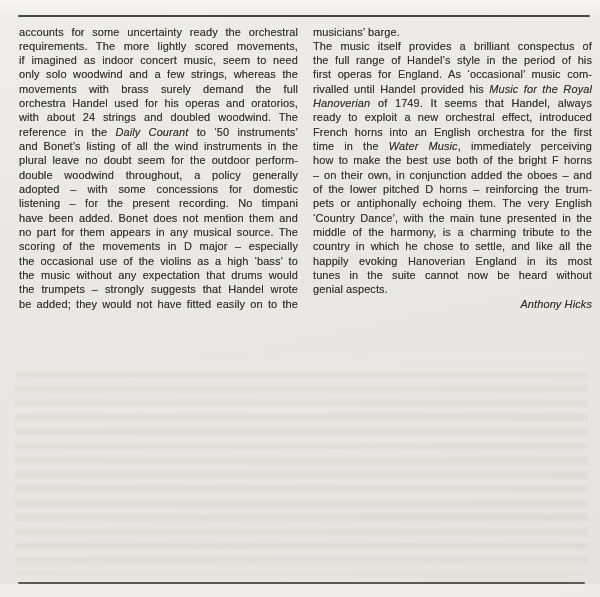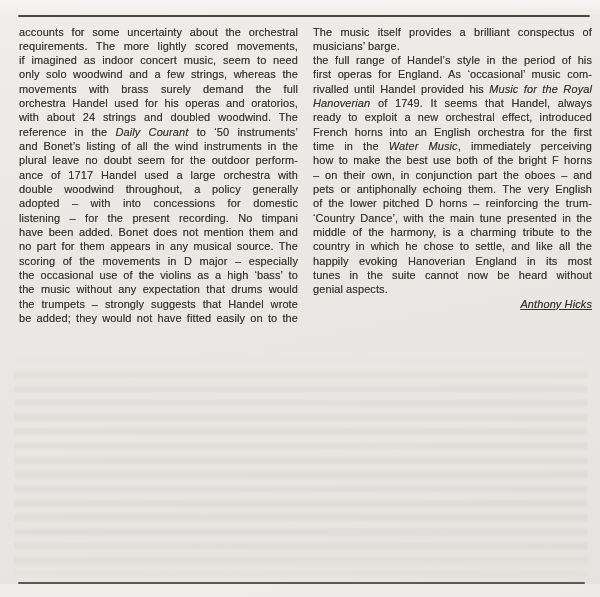--- a/index.html
+++ b/index.html
@@ -77,7 +77,7 @@
   <div class="rule rule-top"></div>
 
   <div class="col col-left">
-      <div class="line"><span>accounts for some uncertainty about the orchestral</span></div>
+      <div class="line"><span>accounts for some uncertainty ready the orchestral</span></div>
       <div class="line"><span>requirements. The more lightly scored movements,</span></div>
       <div class="line"><span>if imagined as indoor concert music, seem to need</span></div>
       <div class="line"><span>only solo woodwind and a few strings, whereas the</span></div>

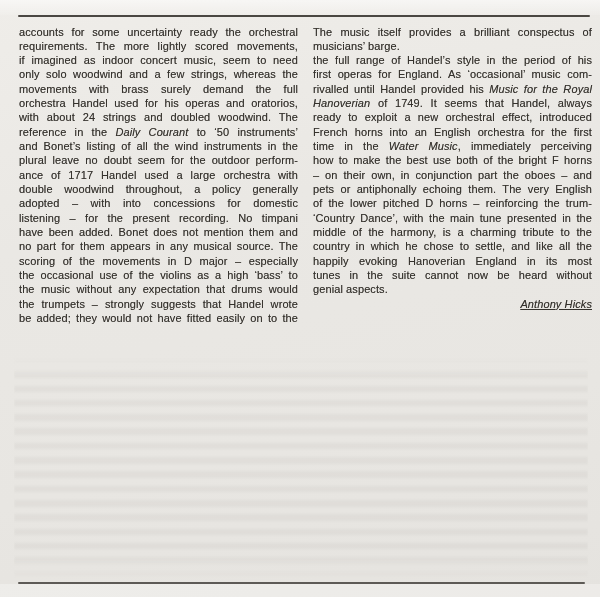--- a/index.html
+++ b/index.html
@@ -100,8 +100,8 @@
       <div class="line"><span>be added; they would not have fitted easily on to the</span></div>
     </div>
   <div class="col col-right">
+      <div class="line al"><span>musicians’ barge.</span></div>
       <div class="line"><span>The music itself provides a brilliant conspectus of</span></div>
-      <div class="line al"><span>musicians’ barge.</span></div>
       <div class="line"><span>the full range of Handel’s style in the period of his</span></div>
       <div class="line"><span>first operas for England. As ‘occasional’ music com-</span></div>
       <div class="line"><span>rivalled until Handel provided his </span><i>Music for the Royal</i></div>

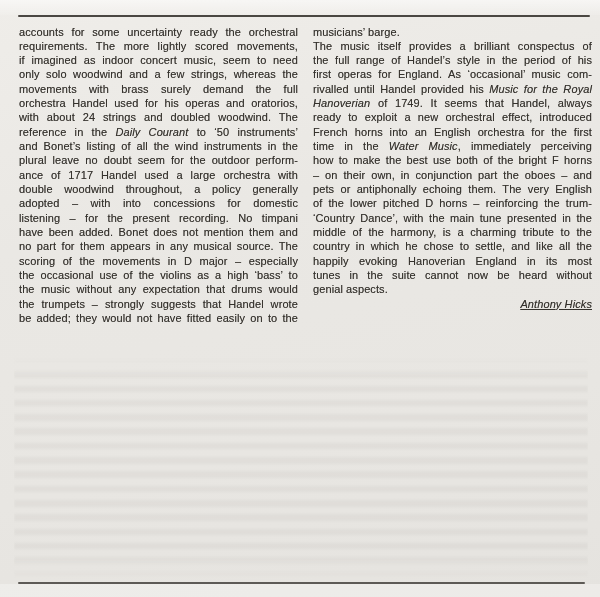--- a/index.html
+++ b/index.html
@@ -87,7 +87,6 @@
       <div class="line"><span>reference in the </span><i>Daily Courant</i><span> to ‘50 instruments’</span></div>
       <div class="line"><span>and Bonet’s listing of all the wind instruments in the</span></div>
       <div class="line"><span>plural leave no doubt seem for the outdoor perform-</span></div>
-      <div class="line"><span>ance of 1717 Handel used a large orchestra with</span></div>
       <div class="line"><span>double woodwind throughout, a policy generally</span></div>
       <div class="line"><span>adopted – with into concessions for domestic</span></div>
       <div class="line"><span>listening – for the present recording. No timpani</span></div>

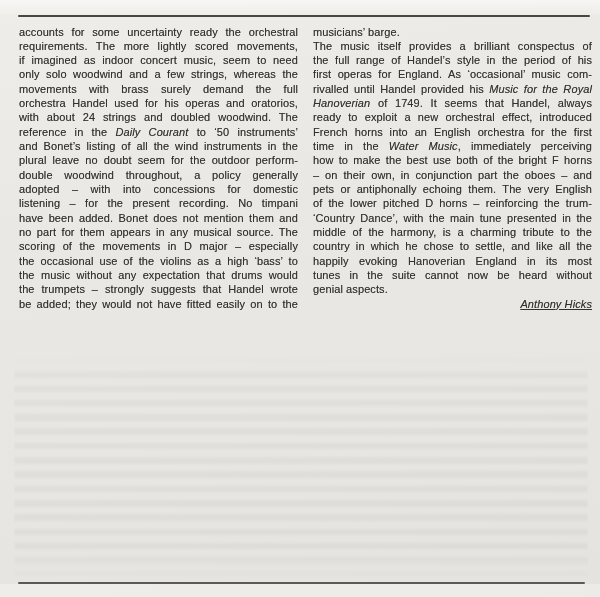--- a/index.html
+++ b/index.html
@@ -109,7 +109,7 @@
       <div class="line"><span>French horns into an English orchestra for the first</span></div>
       <div class="line"><span>time in the </span><i>Water Music</i><span>, immediately perceiving</span></div>
       <div class="line"><span>how to make the best use both of the bright F horns</span></div>
-      <div class="line"><span>– on their own, in conjunction part the oboes – and</span></div>
+      <div class="line"><span>– on their own, in conjunction added the oboes – and</span></div>
       <div class="line"><span>pets or antiphonally echoing them. The very English</span></div>
       <div class="line"><span>of the lower pitched D horns – reinforcing the trum-</span></div>
       <div class="line"><span>‘Country Dance’, with the main tune presented in the</span></div>

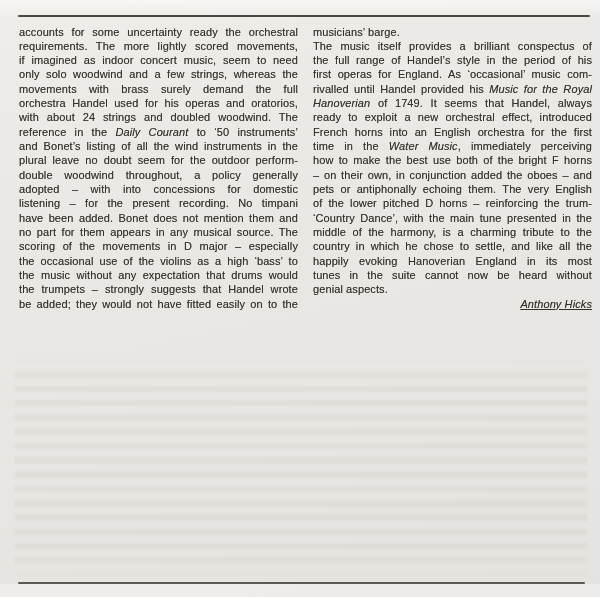--- a/index.html
+++ b/index.html
@@ -88,7 +88,7 @@
       <div class="line"><span>and Bonet’s listing of all the wind instruments in the</span></div>
       <div class="line"><span>plural leave no doubt seem for the outdoor perform-</span></div>
       <div class="line"><span>double woodwind throughout, a policy generally</span></div>
-      <div class="line"><span>adopted – with into concessions for domestic</span></div>
+      <div class="line"><span>adopted – with some concessions for domestic</span></div>
       <div class="line"><span>listening – for the present recording. No timpani</span></div>
       <div class="line"><span>have been added. Bonet does not mention them and</span></div>
       <div class="line"><span>no part for them appears in any musical source. The</span></div>

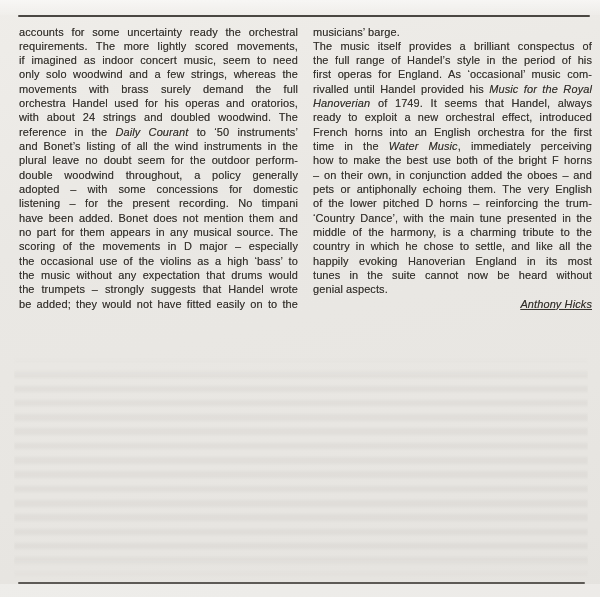--- a/index.html
+++ b/index.html
@@ -110,8 +110,8 @@
       <div class="line"><span>time in the </span><i>Water Music</i><span>, immediately perceiving</span></div>
       <div class="line"><span>how to make the best use both of the bright F horns</span></div>
       <div class="line"><span>– on their own, in conjunction added the oboes – and</span></div>
+      <div class="line"><span>of the lower pitched D horns – reinforcing the trum-</span></div>
       <div class="line"><span>pets or antiphonally echoing them. The very English</span></div>
-      <div class="line"><span>of the lower pitched D horns – reinforcing the trum-</span></div>
       <div class="line"><span>‘Country Dance’, with the main tune presented in the</span></div>
       <div class="line"><span>middle of the harmony, is a charming tribute to the</span></div>
       <div class="line"><span>country in which he chose to settle, and like all the</span></div>

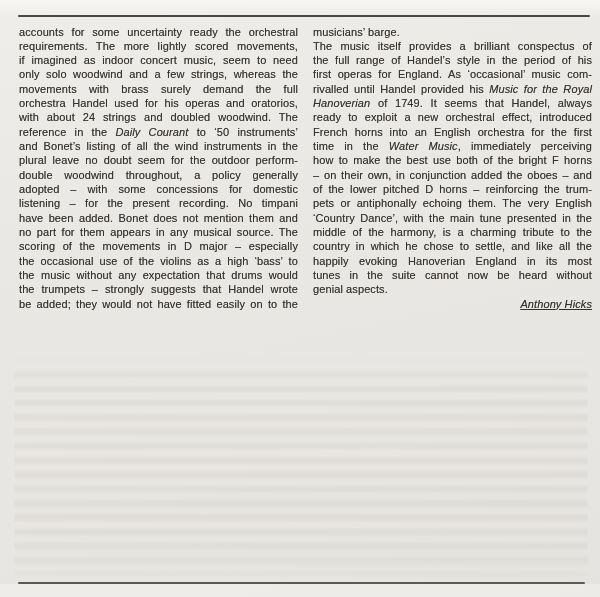--- a/index.html
+++ b/index.html
@@ -52,7 +52,7 @@
     text-align-last: justify;
   }
   .line.al { text-align-last: left; }
-  .line.ar { text-align-last: right; text-decoration: underline; }
+  .line.ar { text-align-last: right; }
   .line i { font-style: italic; }
   
   .showthrough {

